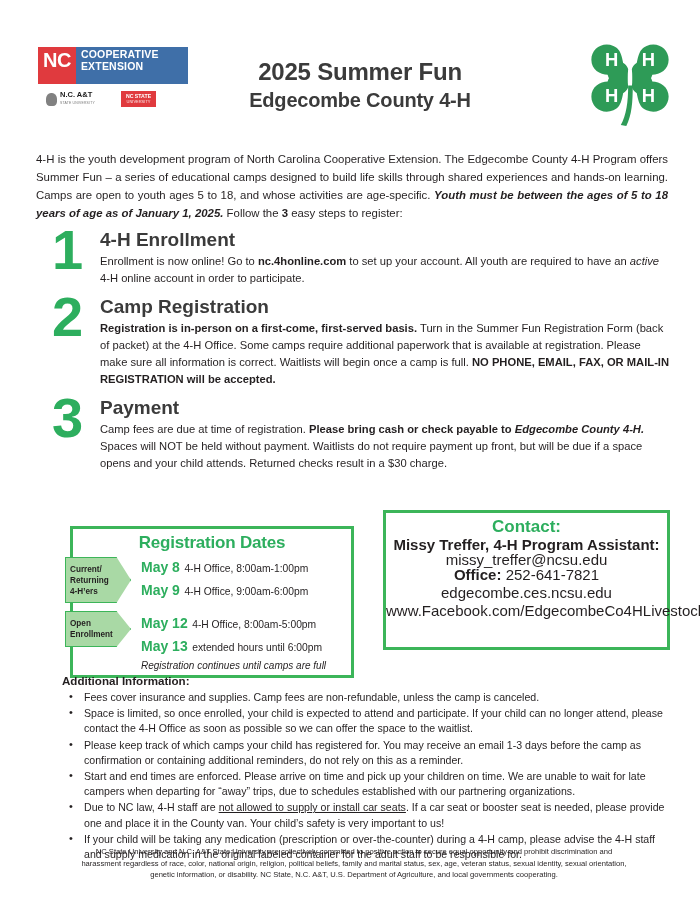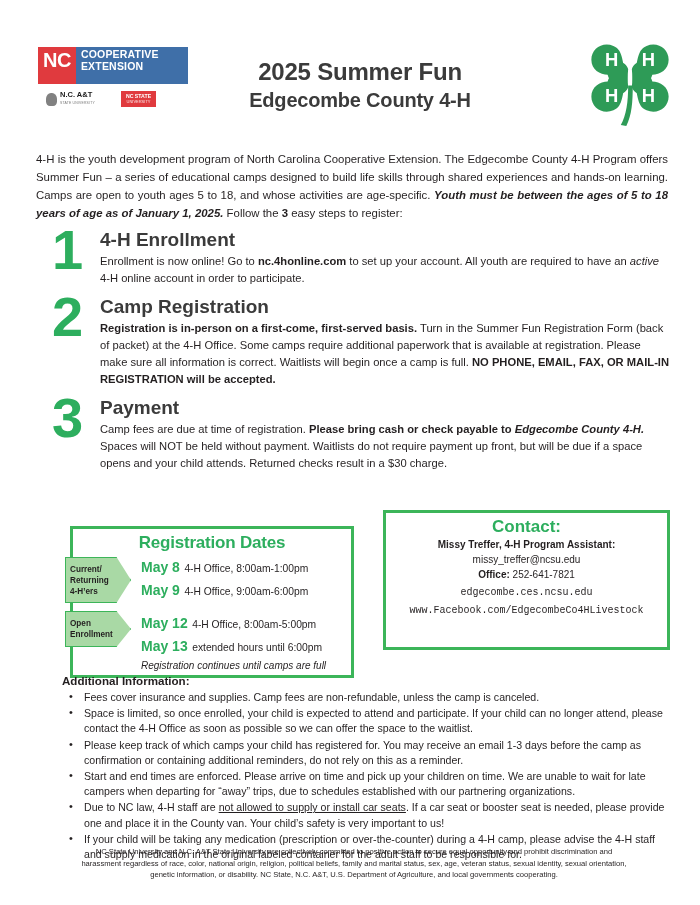--- a/index.html
+++ b/index.html
@@ -292,7 +292,7 @@
     line-height: 21px;
   }
   .contact-line {
-    font-size: 10px;
+    font-size: 15px;
     line-height: 15px;
     color: #231f20;
   }

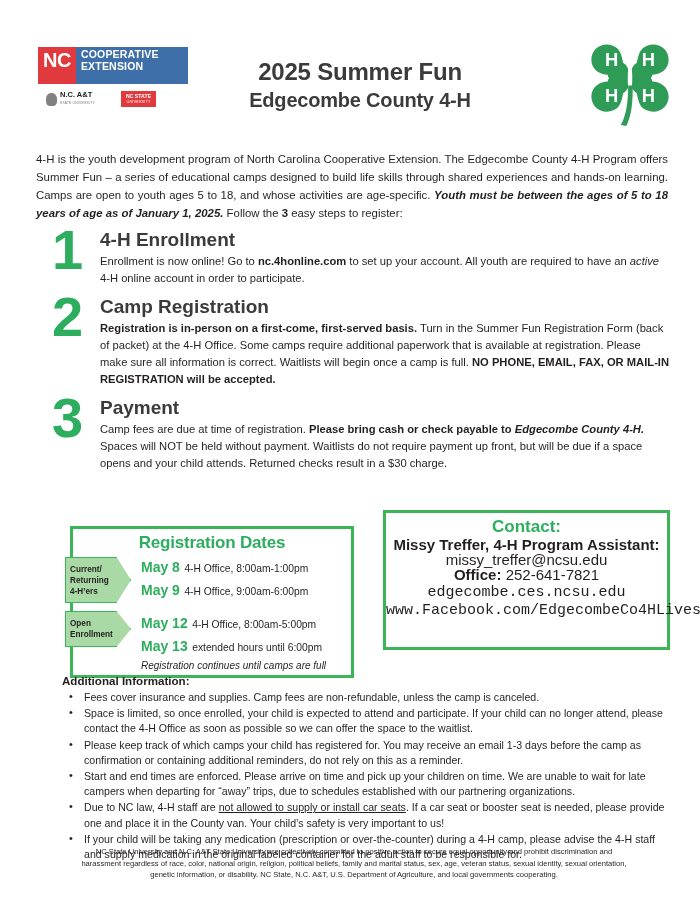--- a/index.html
+++ b/index.html
@@ -297,7 +297,7 @@
     color: #231f20;
   }
   .contact-line b { font-weight: bold; }
-  .contact-line.spaced { margin-top: 3px; font-family: Liberation Mono, monospace; }
+  .contact-line.spaced { margin-top: 3px; }
 
   
   .addl {

